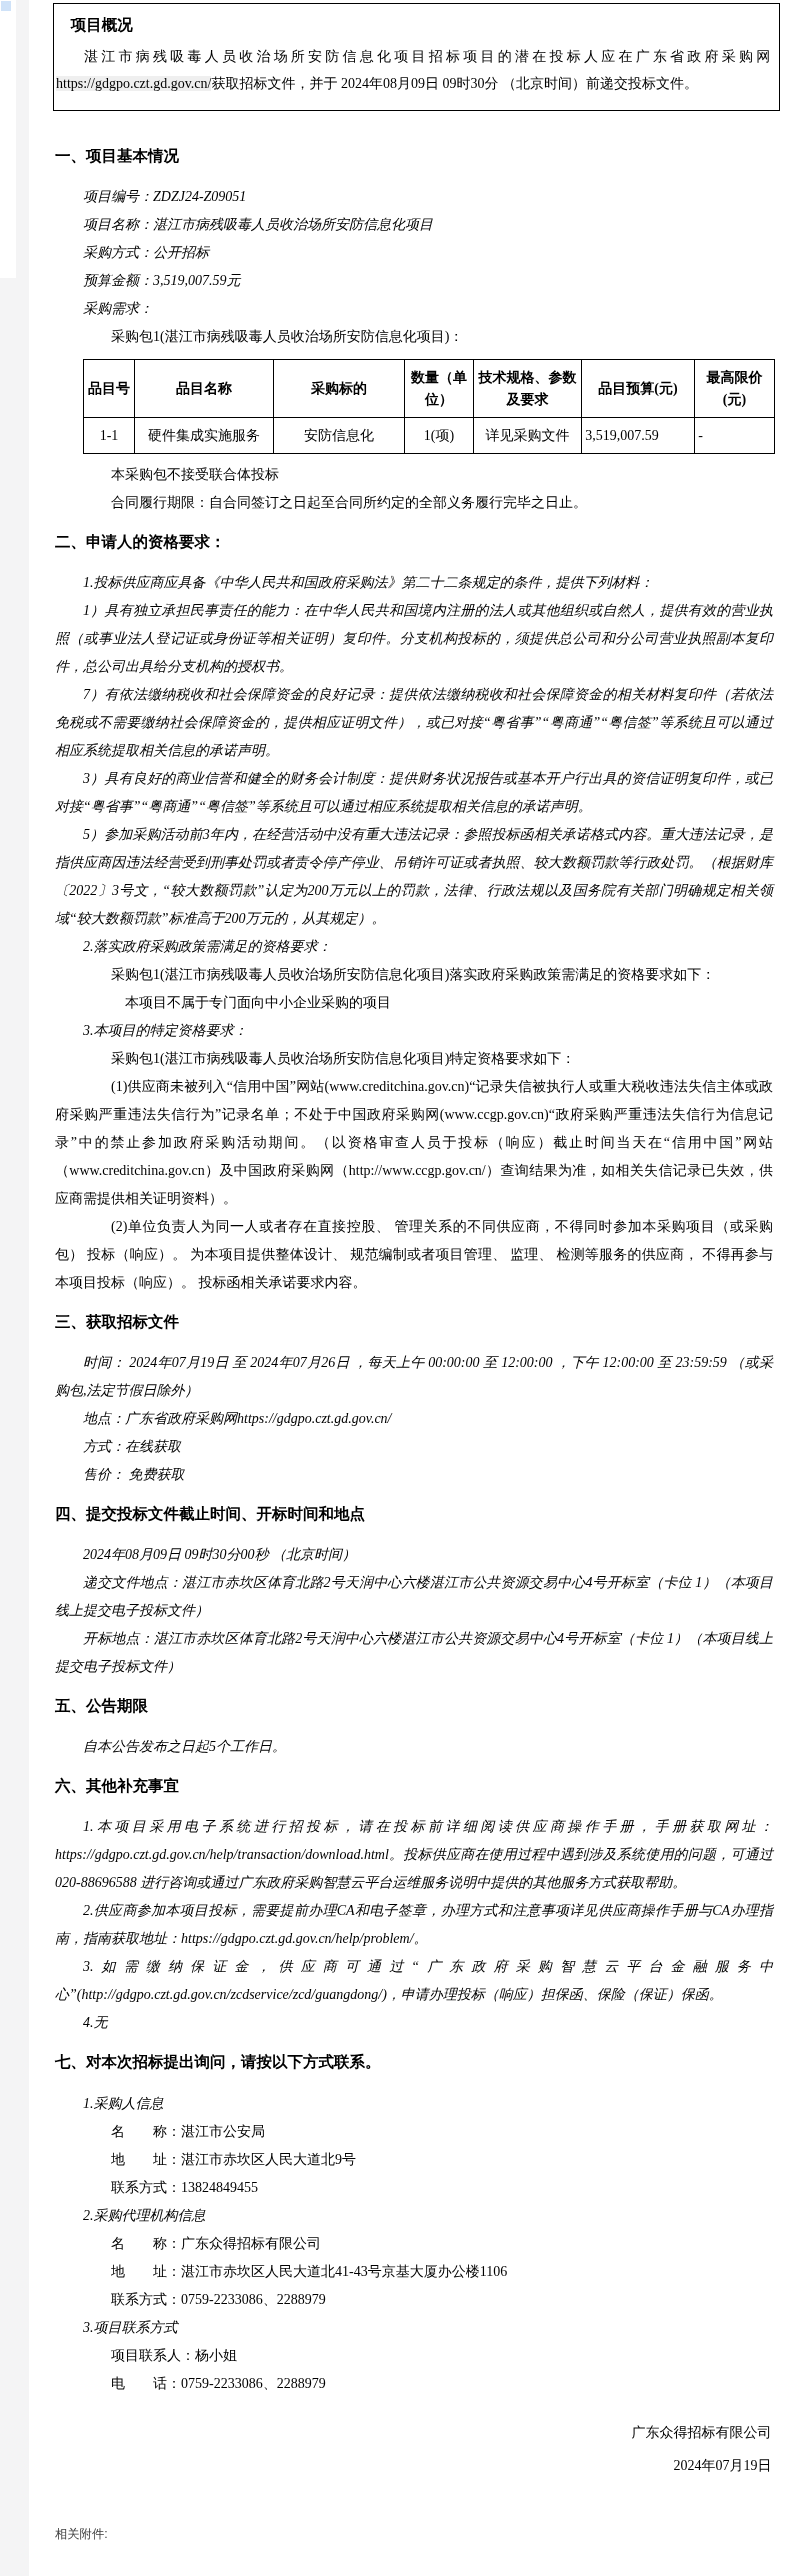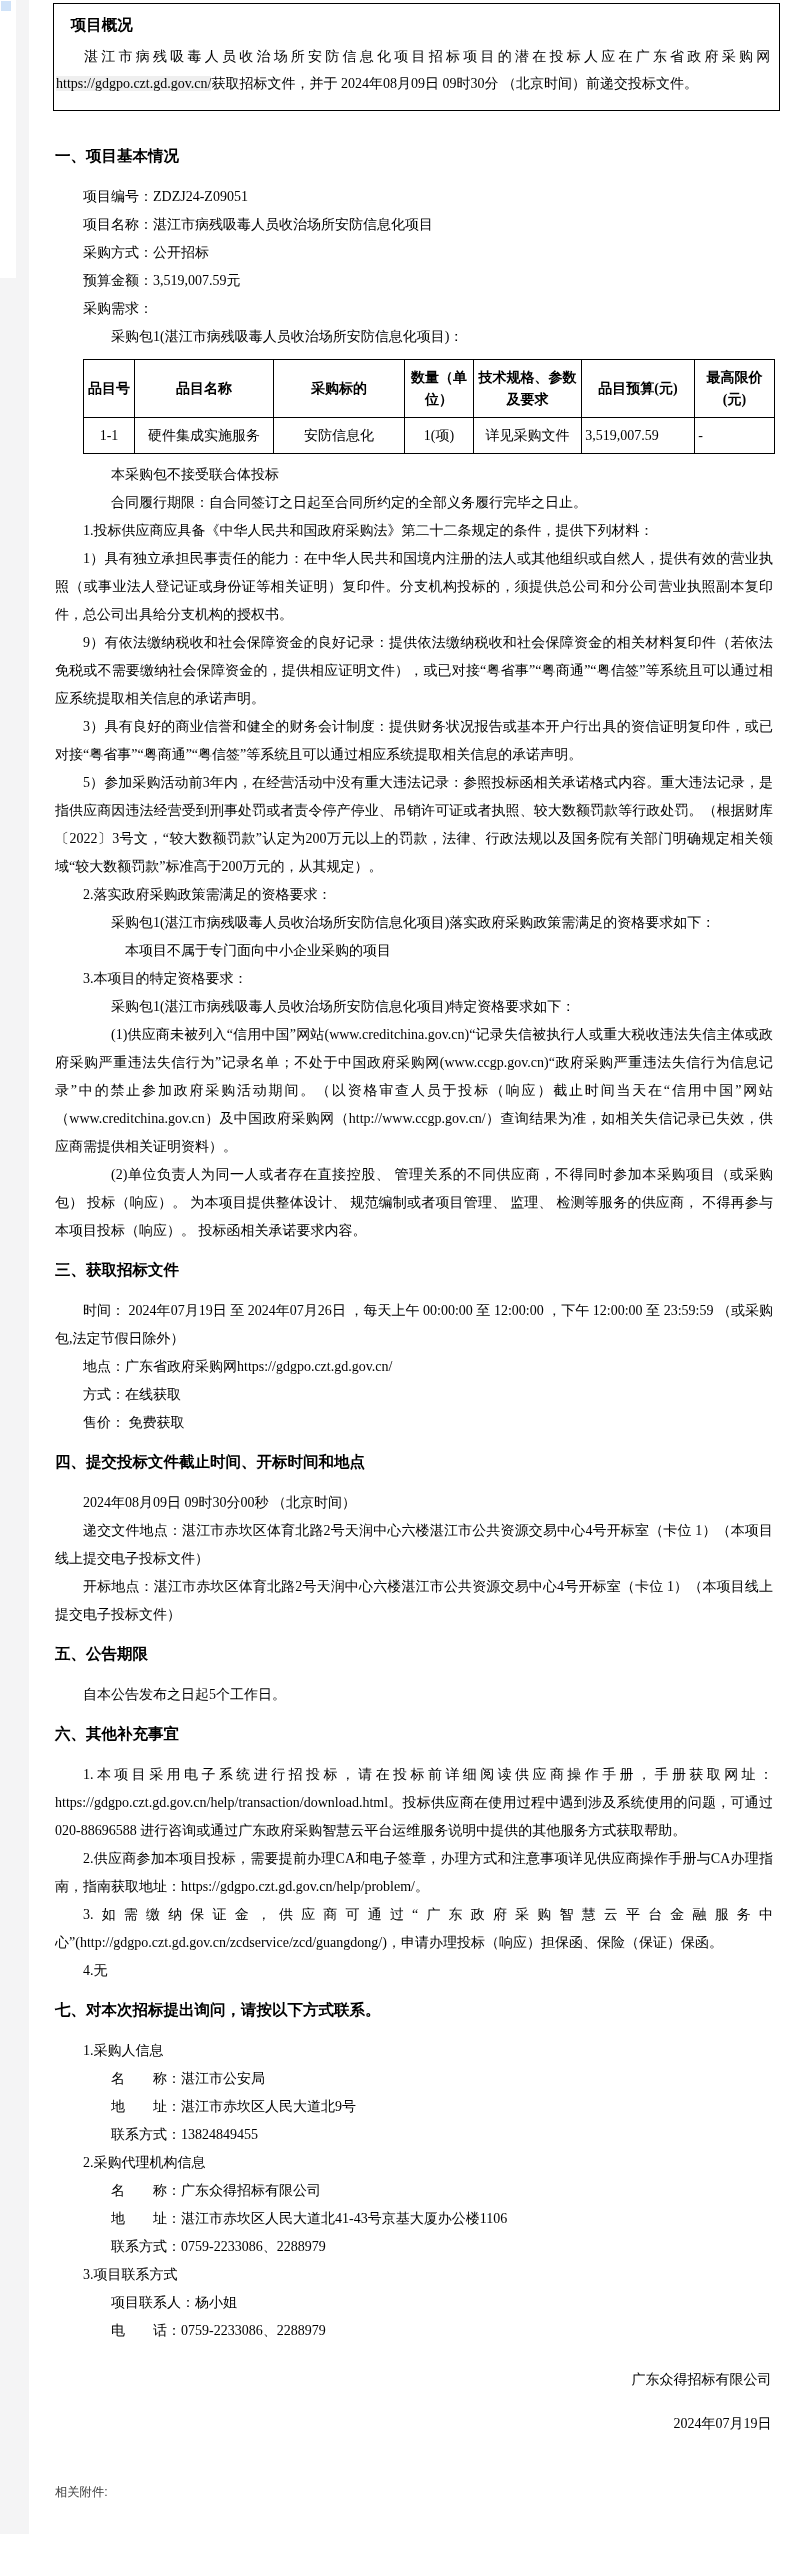--- a/index.html
+++ b/index.html
@@ -28,7 +28,7 @@
   h2.sec { font-size: 15.5px; font-weight: bold; line-height: 24.5px; margin: 13px 0 14.7px; }
 
   p.line { margin: 0; font-size: 14px; line-height: 28px; text-align: justify; }
-  .i2 { text-indent: 2em; }
+  .i2 { text-indent: 2em; font-style: italic; }
   .i4 { text-indent: 4em; }
   .i5 { text-indent: 5em; }
 

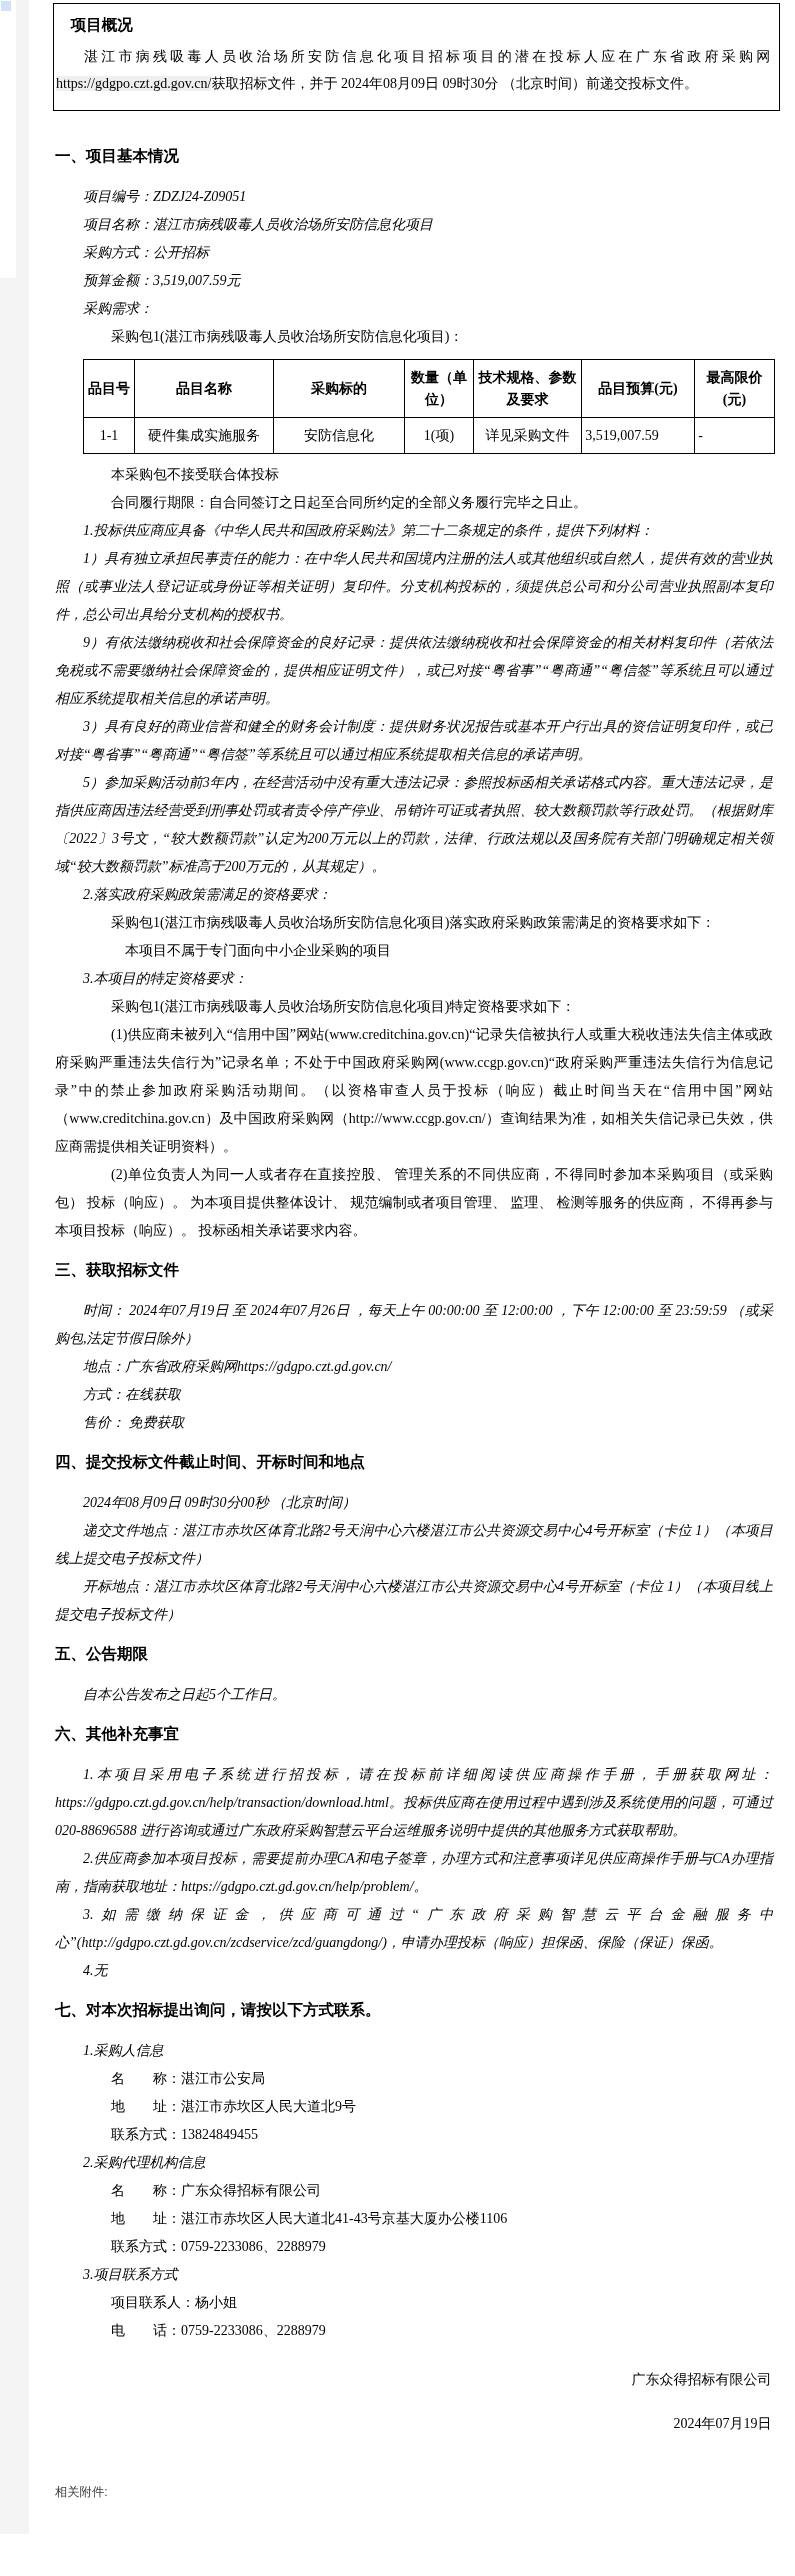--- a/index.html
+++ b/index.html
@@ -102,6 +102,7 @@
   <p class="line i4">本采购包不接受联合体投标</p>
   <p class="line i4">合同履行期限：自合同签订之日起至合同所约定的全部义务履行完毕之日止。</p>
 
+  <h2 class="sec">二、申请人的资格要求：</h2>
   <p class="line i2">1.投标供应商应具备《中华人民共和国政府采购法》第二十二条规定的条件，提供下列材料：</p>
   <p class="line i2">1）具有独立承担民事责任的能力：在中华人民共和国境内注册的法人或其他组织或自然人，提供有效的营业执照（或事业法人登记证或身份证等相关证明）复印件。分支机构投标的，须提供总公司和分公司营业执照副本复印件，总公司出具给分支机构的授权书。</p>
   <p class="line i2">9）有依法缴纳税收和社会保障资金的良好记录：提供依法缴纳税收和社会保障资金的相关材料复印件（若依法免税或不需要缴纳社会保障资金的，提供相应证明文件），或已对接“粤省事”“粤商通”“粤信签”等系统且可以通过相应系统提取相关信息的承诺声明。</p>

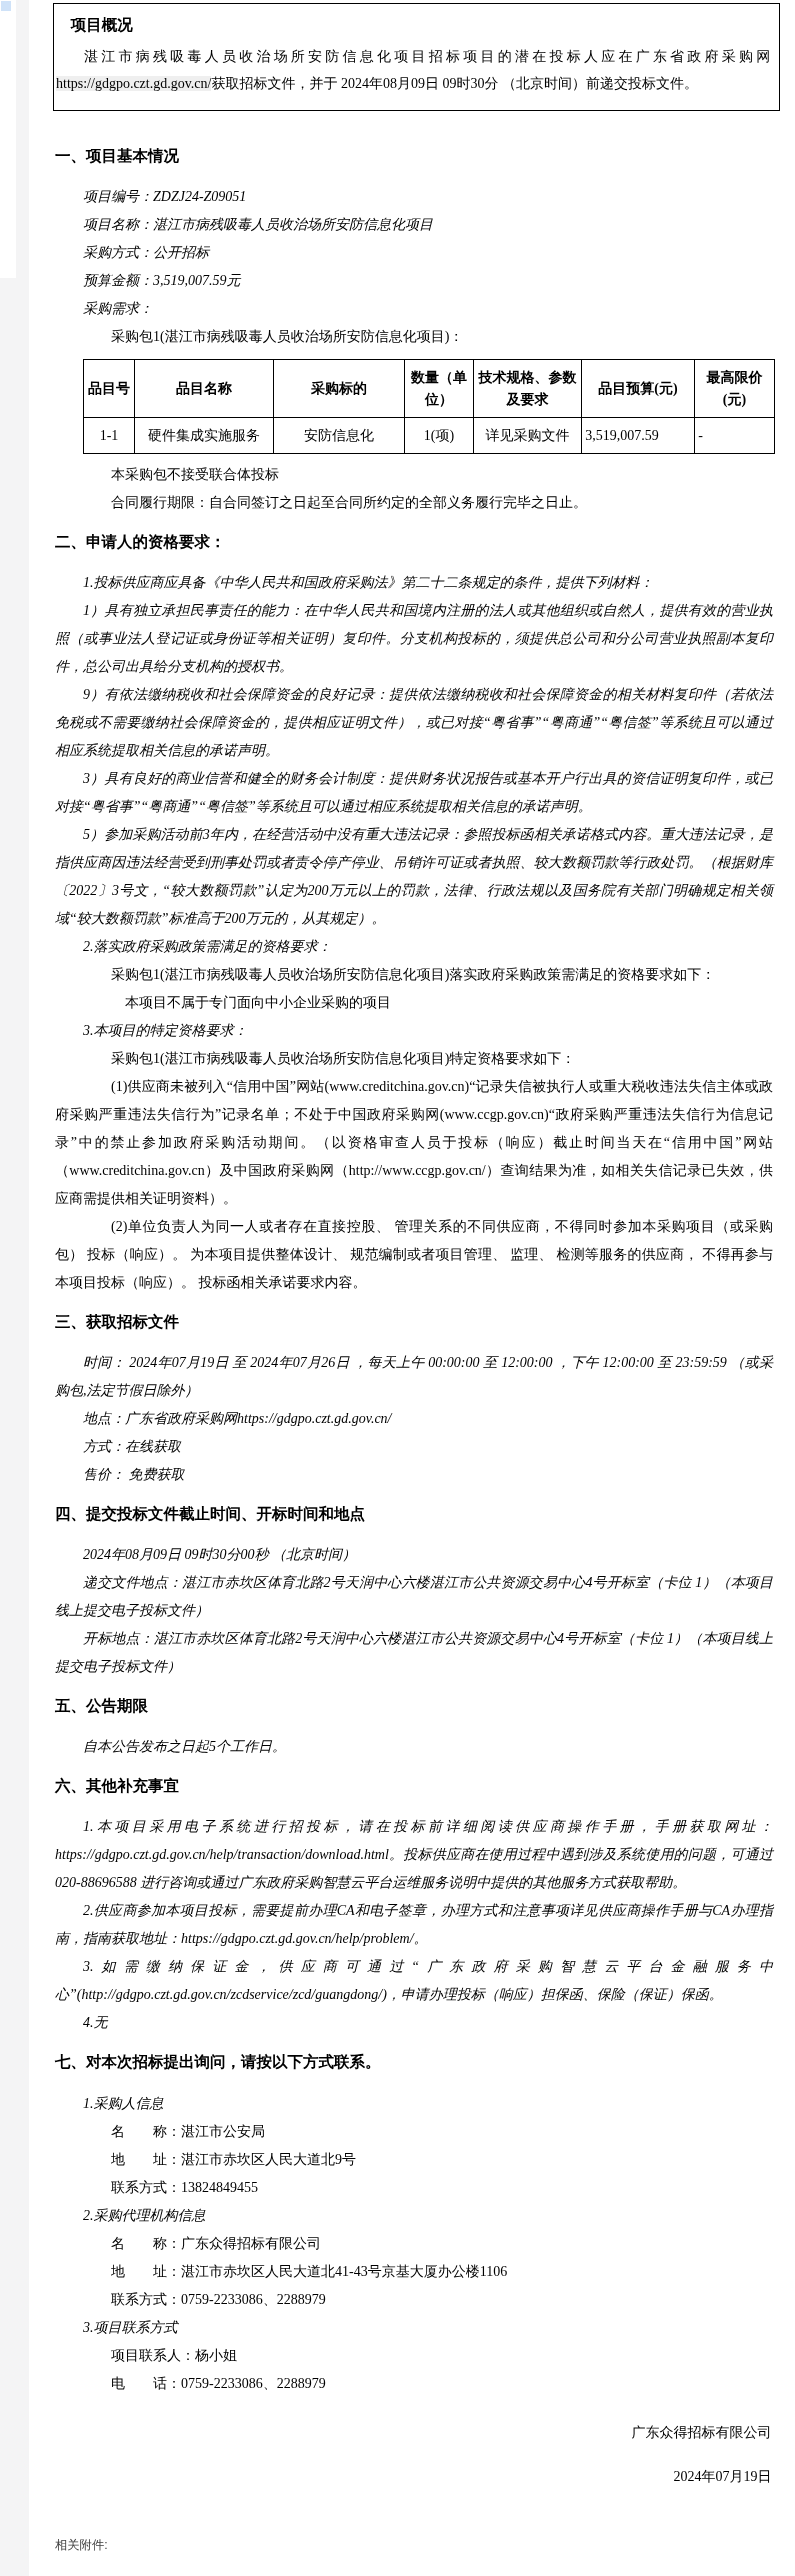--- a/index.html
+++ b/index.html
@@ -105,7 +105,7 @@
   <h2 class="sec">二、申请人的资格要求：</h2>
   <p class="line i2">1.投标供应商应具备《中华人民共和国政府采购法》第二十二条规定的条件，提供下列材料：</p>
   <p class="line i2">1）具有独立承担民事责任的能力：在中华人民共和国境内注册的法人或其他组织或自然人，提供有效的营业执照（或事业法人登记证或身份证等相关证明）复印件。分支机构投标的，须提供总公司和分公司营业执照副本复印件，总公司出具给分支机构的授权书。</p>
-  <p class="line i2">9）有依法缴纳税收和社会保障资金的良好记录：提供依法缴纳税收和社会保障资金的相关材料复印件（若依法免税或不需要缴纳社会保障资金的，提供相应证明文件），或已对接“粤省事”“粤商通”“粤信签”等系统且可以通过相应系统提取相关信息的承诺声明。</p>
+  <p class="line i2">7）有依法缴纳税收和社会保障资金的良好记录：提供依法缴纳税收和社会保障资金的相关材料复印件（若依法免税或不需要缴纳社会保障资金的，提供相应证明文件），或已对接“粤省事”“粤商通”“粤信签”等系统且可以通过相应系统提取相关信息的承诺声明。</p>
   <p class="line i2">3）具有良好的商业信誉和健全的财务会计制度：提供财务状况报告或基本开户行出具的资信证明复印件，或已对接“粤省事”“粤商通”“粤信签”等系统且可以通过相应系统提取相关信息的承诺声明。</p>
   <p class="line i2">5）参加采购活动前3年内，在经营活动中没有重大违法记录：参照投标函相关承诺格式内容。重大违法记录，是指供应商因违法经营受到刑事处罚或者责令停产停业、吊销许可证或者执照、较大数额罚款等行政处罚。（根据财库〔2022〕3号文，“较大数额罚款”认定为200万元以上的罚款，法律、行政法规以及国务院有关部门明确规定相关领域“较大数额罚款”标准高于200万元的，从其规定）。</p>
   <p class="line i2">2.落实政府采购政策需满足的资格要求：</p>

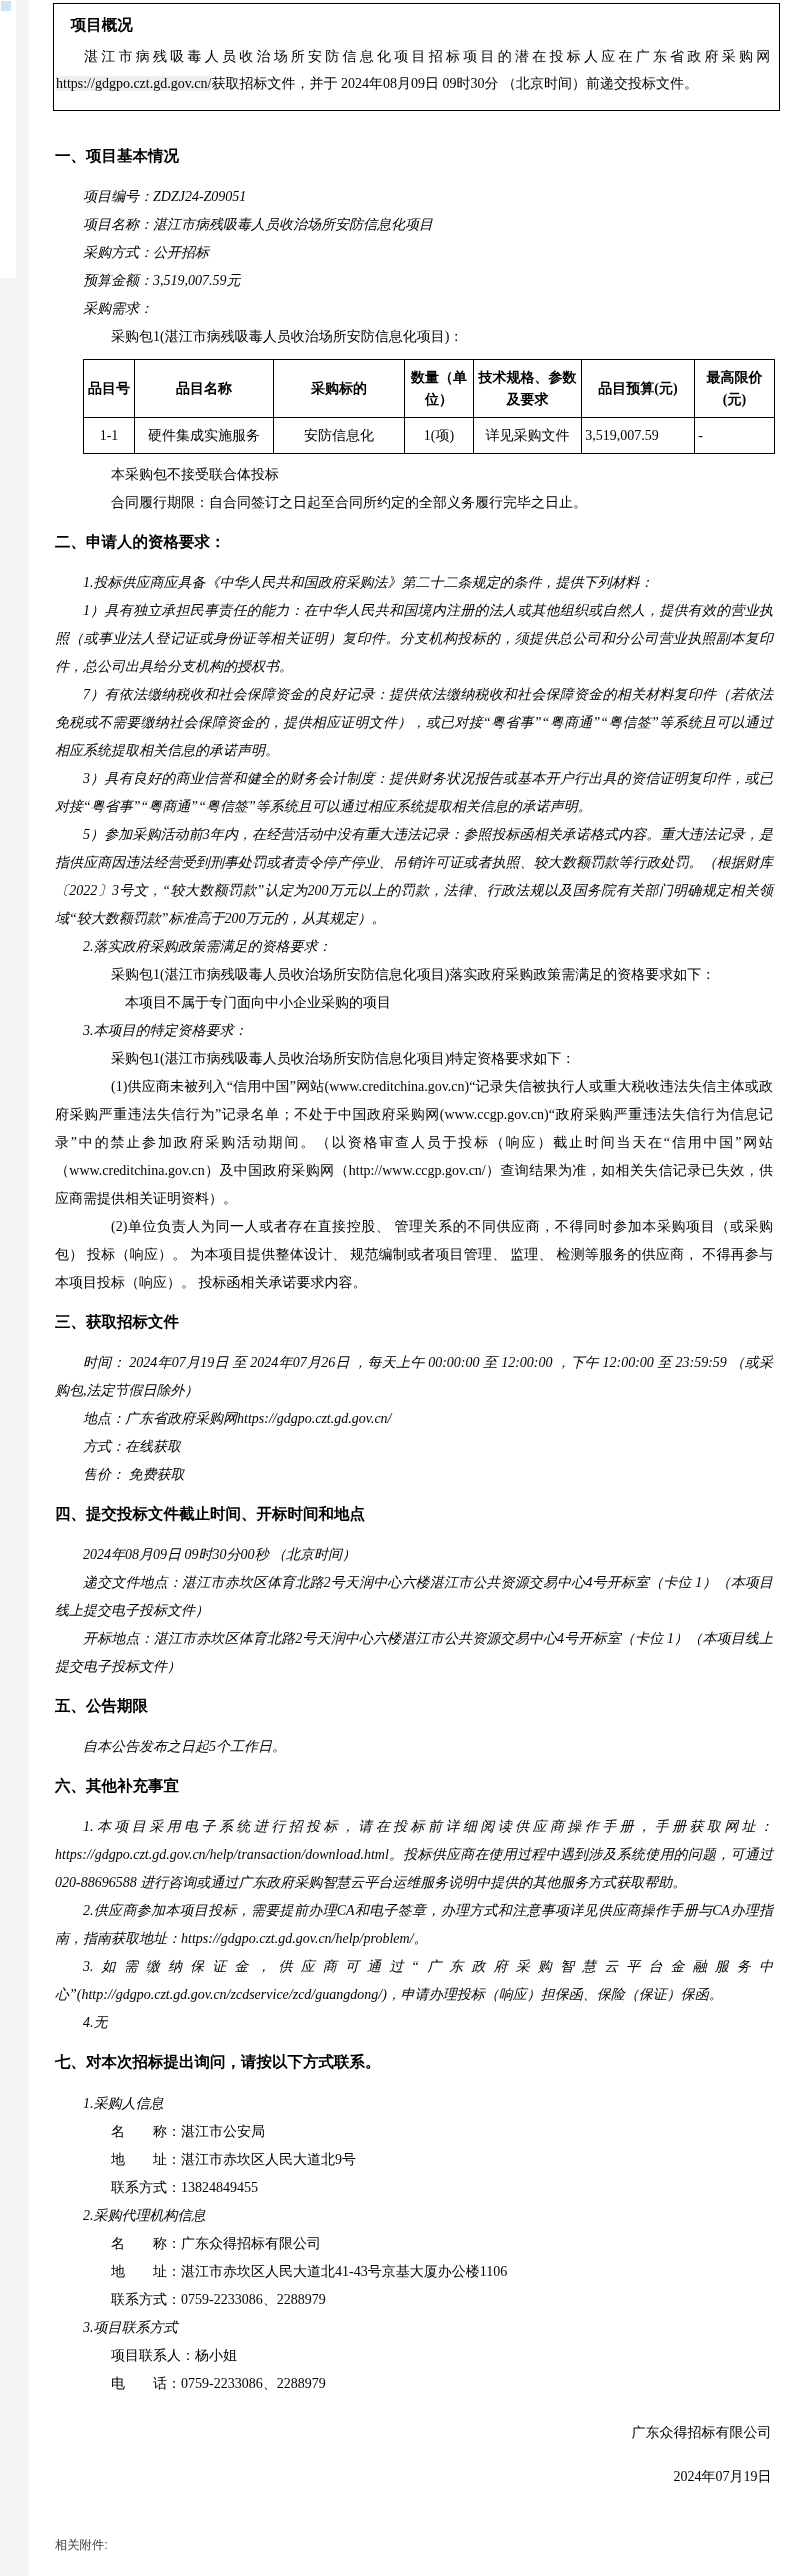--- a/index.html
+++ b/index.html
@@ -38,7 +38,7 @@
   .items td.num { text-align: left; padding-right: 8.2px; }
 
   .signature { text-align: right; font-size: 14px; line-height: 28px; margin-top: 21px; padding-right: 1.6px; }
-  .signature div { margin-top: 16px; }
+  .signature div { margin-top: 5px; }
 
   .attach { font-family: "Liberation Sans", "DejaVu Sans", sans-serif; margin-top: 46px; }
   .attach .label { font-size: 12.3px; color: #404040; }

